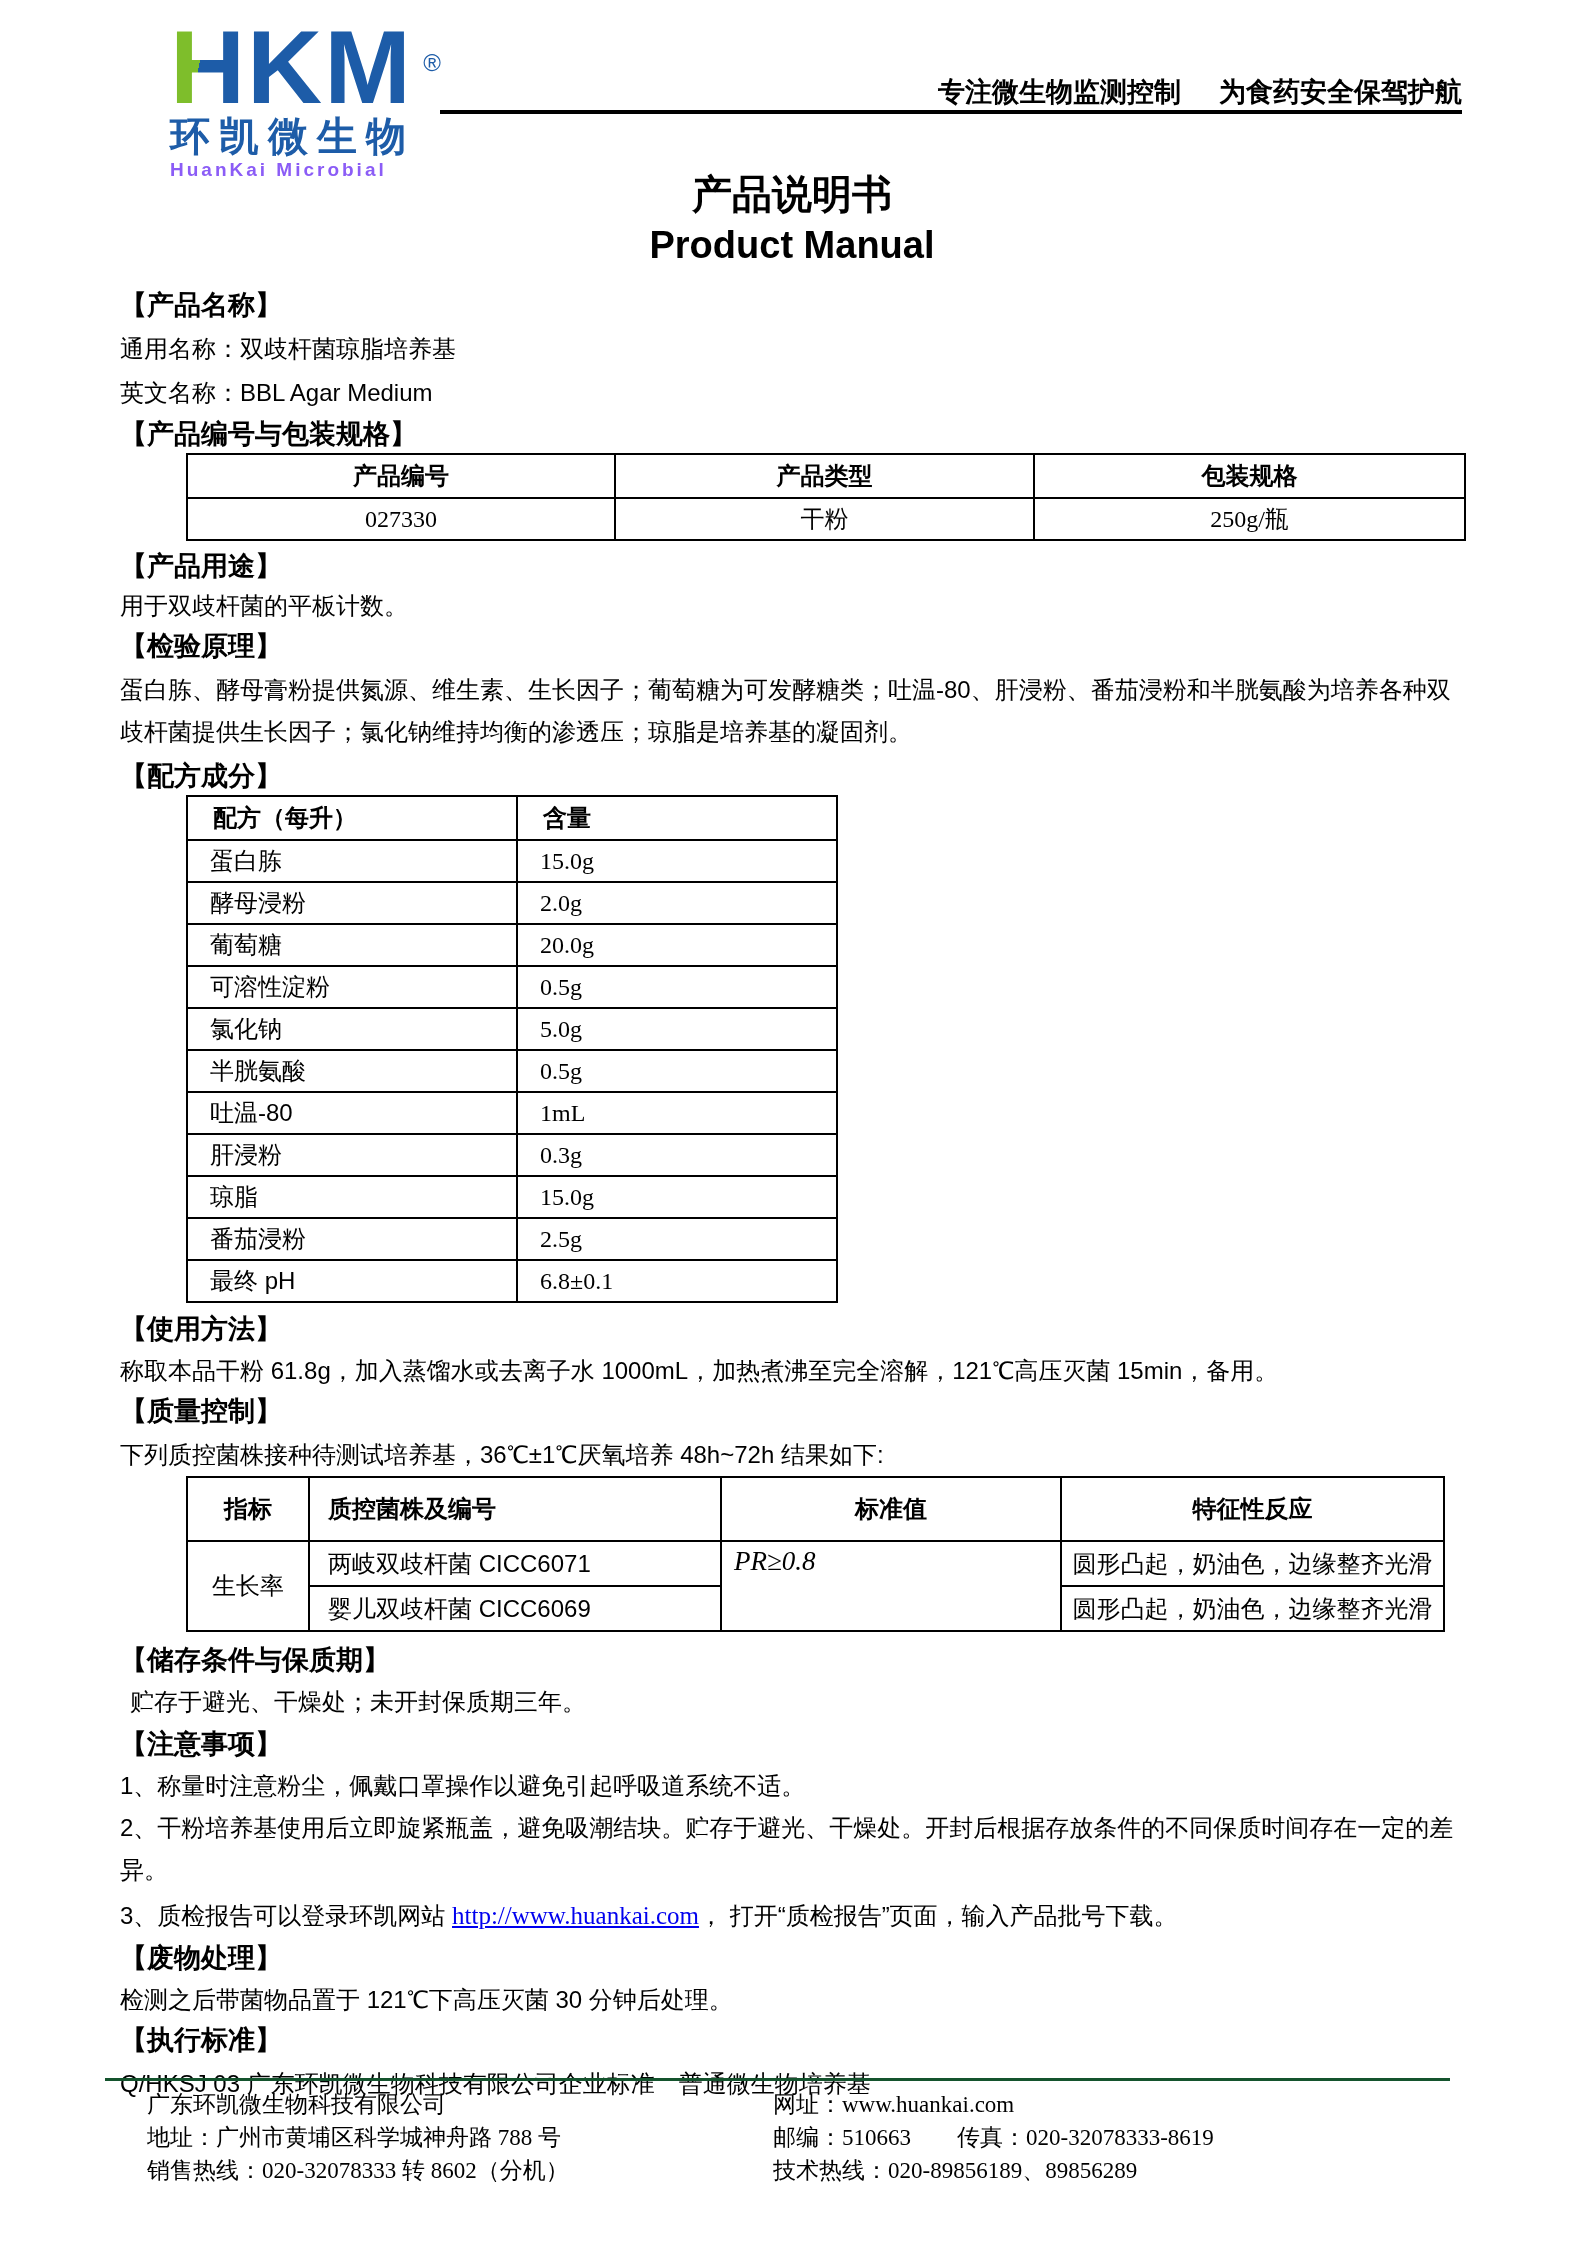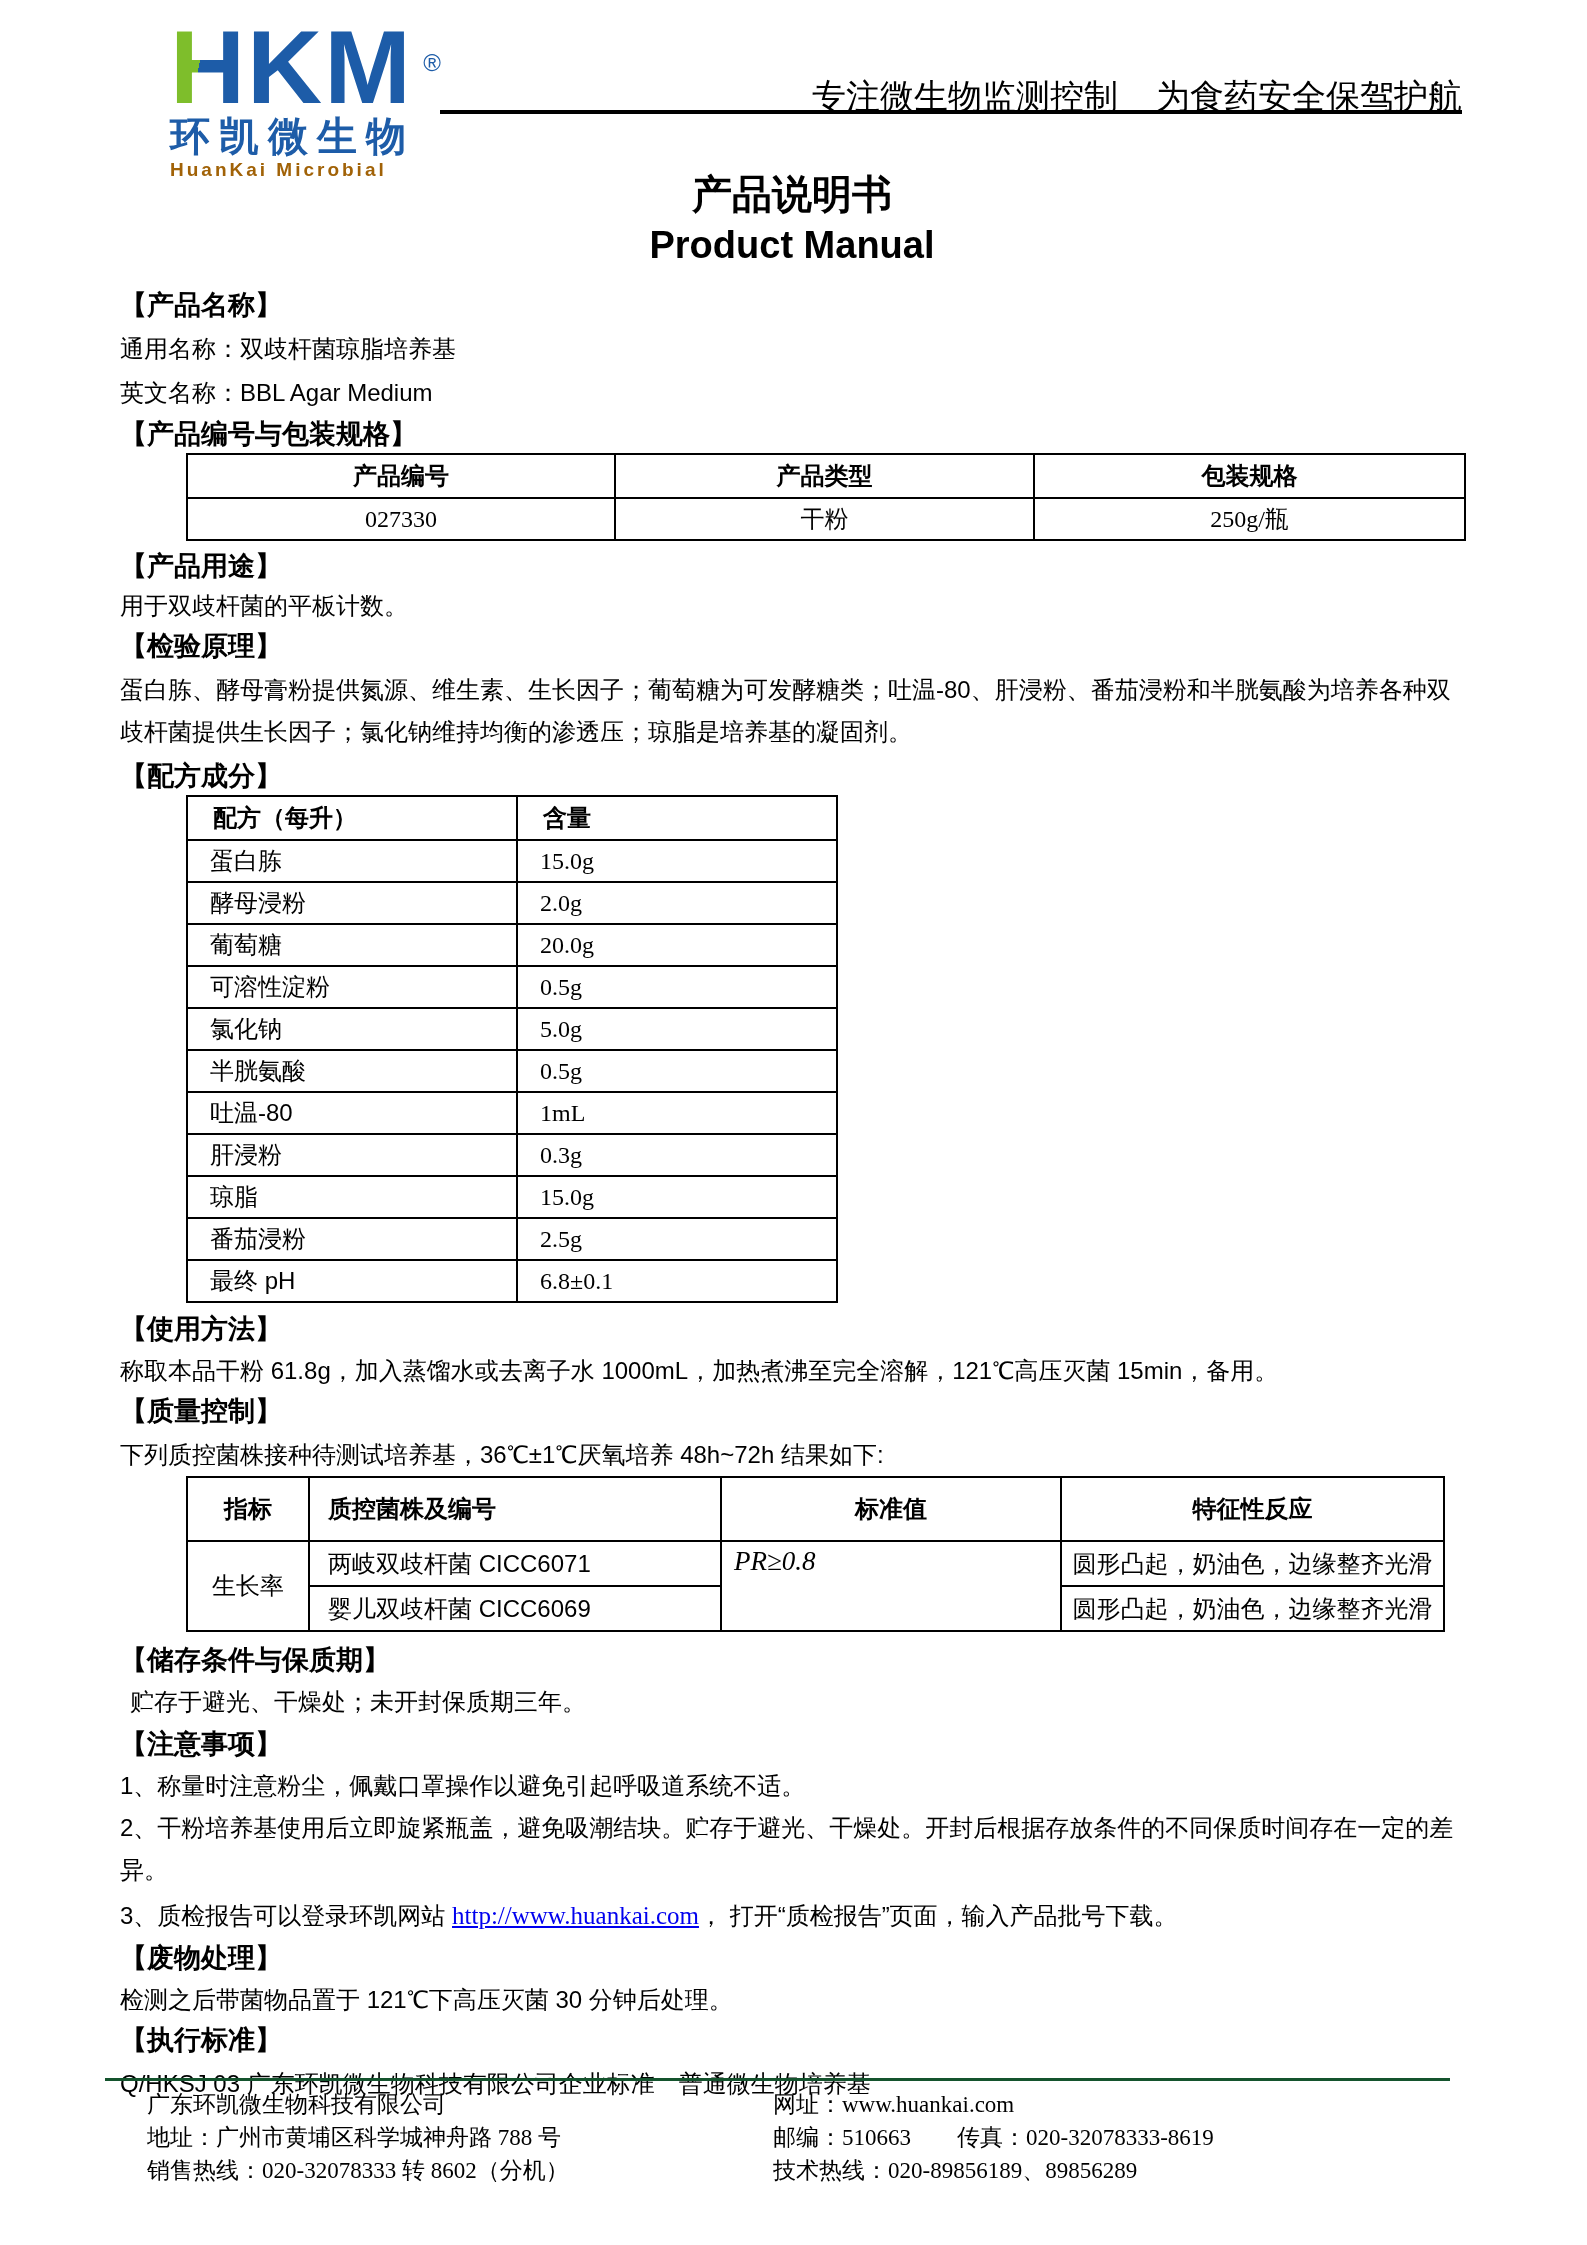--- a/index.html
+++ b/index.html
@@ -27,7 +27,7 @@
   .logo-reg { position: absolute; right: -30px; top: -4px; font-size: 24px; font-weight: normal; color: #1d5ca8; }
   .logo-cn { font-size: 40px; font-weight: bold; color: #1d5ca8; letter-spacing: 9px; line-height: 44px; margin-top: 2px; }
   .logo-en { font-size: 19px; font-weight: bold; color: #a16207; letter-spacing: 3px; line-height: 23px; }
-  .tagline { position: absolute; top: 74px; right: 125px; font-size: 34px; font-weight: normal; white-space: nowrap; }
+  .tagline { position: absolute; top: 74px; right: 125px; font-size: 27px; font-weight: bold; white-space: nowrap; }
   .tagline .seg2 { margin-left: 38px; }
   .header-rule { position: absolute; top: 110px; left: 440px; right: 125px; height: 4px; background: #000; }
   

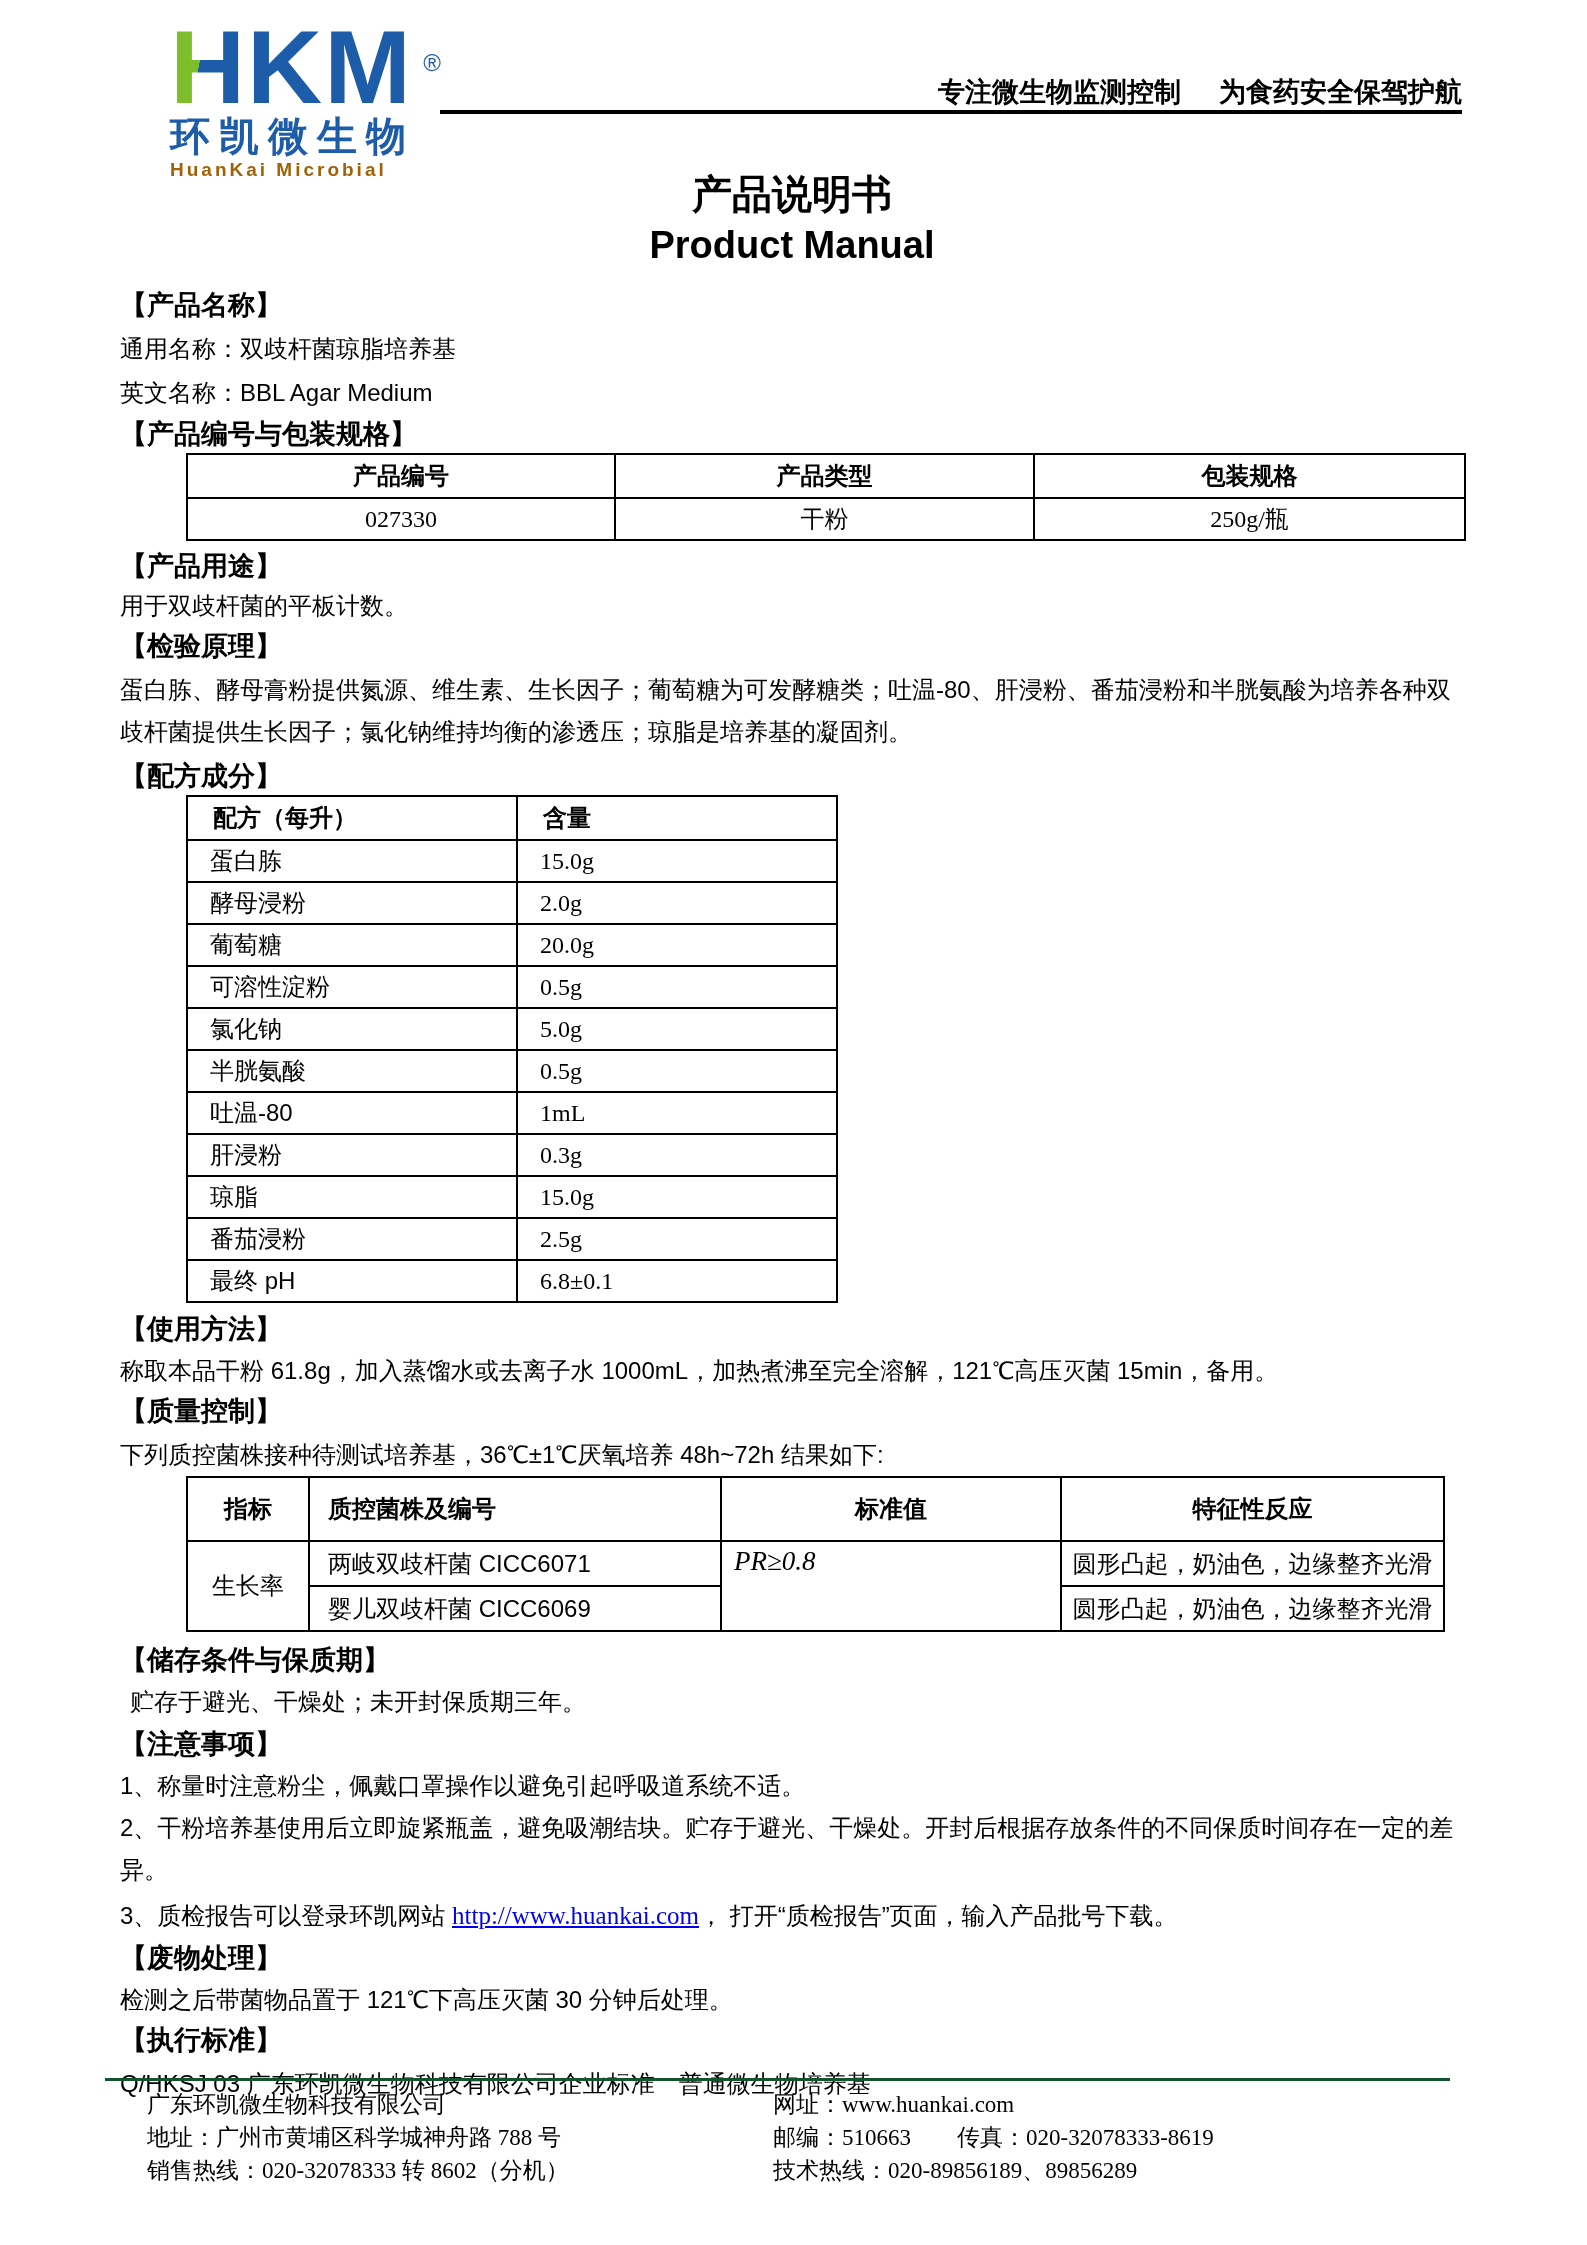--- a/index.html
+++ b/index.html
@@ -26,7 +26,7 @@
   }
   .logo-reg { position: absolute; right: -30px; top: -4px; font-size: 24px; font-weight: normal; color: #1d5ca8; }
   .logo-cn { font-size: 40px; font-weight: bold; color: #1d5ca8; letter-spacing: 9px; line-height: 44px; margin-top: 2px; }
-  .logo-en { font-size: 19px; font-weight: bold; color: #a16207; letter-spacing: 3px; line-height: 23px; }
+  .logo-en { font-size: 19px; font-weight: bold; color: #8b5cf6; letter-spacing: 3px; line-height: 23px; }
   .tagline { position: absolute; top: 74px; right: 125px; font-size: 27px; font-weight: bold; white-space: nowrap; }
   .tagline .seg2 { margin-left: 38px; }
   .header-rule { position: absolute; top: 110px; left: 440px; right: 125px; height: 4px; background: #000; }

